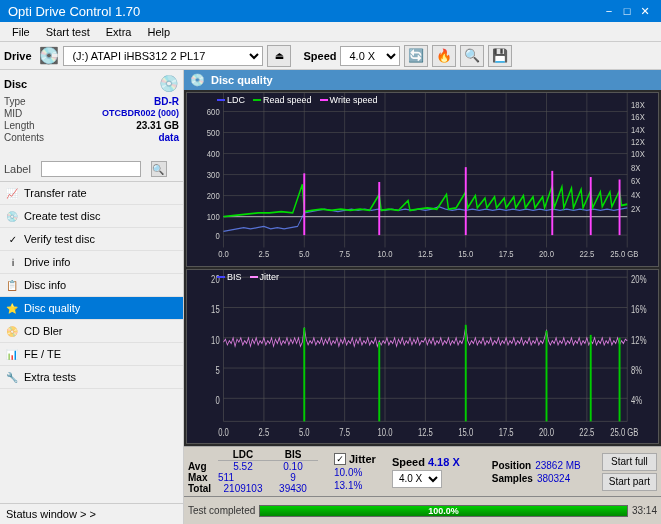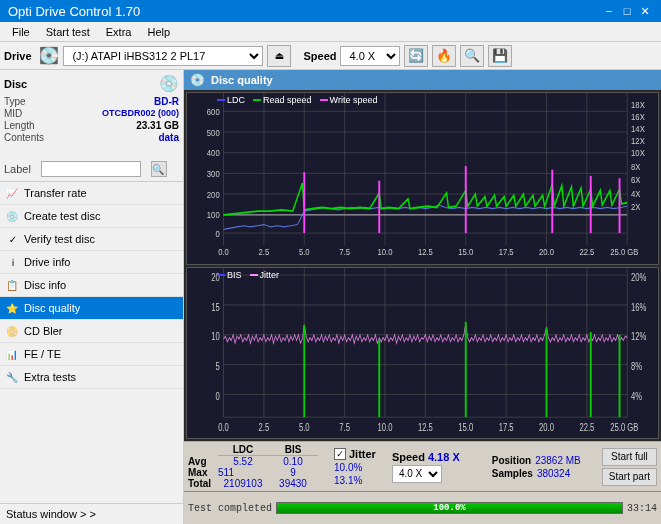--- a/index.html
+++ b/index.html
@@ -245,9 +245,9 @@
     .progress-bar-area {
       background: #d4d0c8;
       border-top: 1px solid #888;
-      height: 21px;
+      height: 28px;
       display: flex; align-items: center;
-      padding: 16px 4px; gap: 4px; font-family: Liberation Mono, monospace;
+      padding: 9px 4px; gap: 4px;
     }
     .progress-outer {
       flex: 1; height: 12px;

